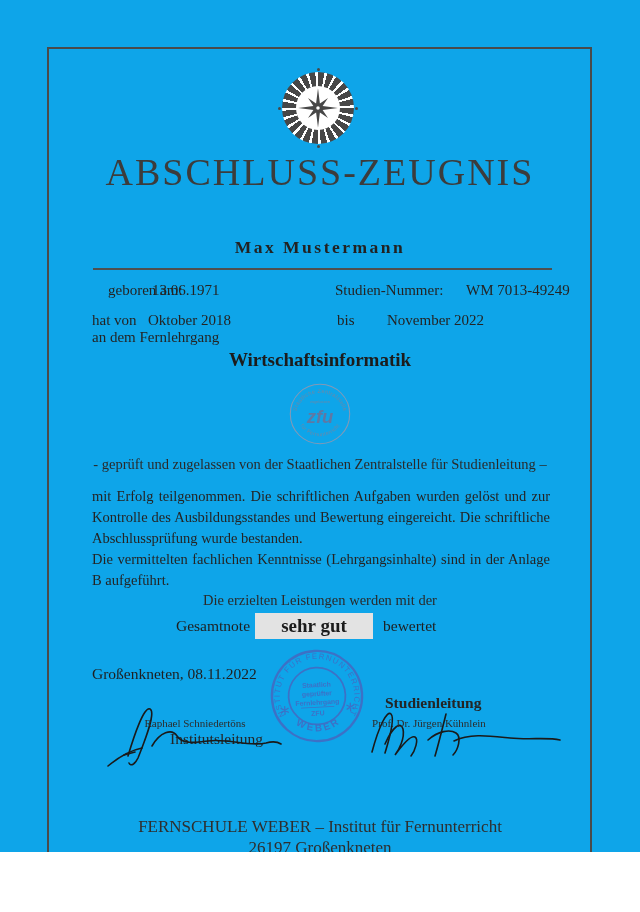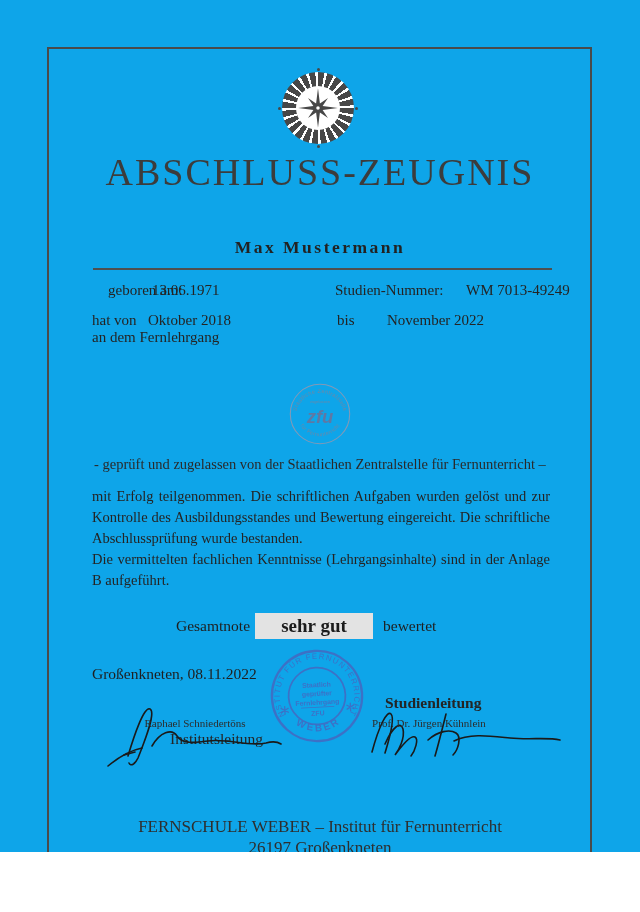--- a/index.html
+++ b/index.html
@@ -98,6 +98,7 @@
   <div class="t field" style="left:387px; top:312px;">November 2022</div>
   <div class="t field" style="left:92px; top:329px;">an dem Fernlehrgang</div>
 
+  <div class="t center course-title">Wirtschaftsinformatik</div>
 
   <svg class="seal-zfu" viewBox="0 0 100 100">
     <circle cx="50" cy="50" r="45" fill="none" stroke="#8d98b2" stroke-width="1.6"></circle>

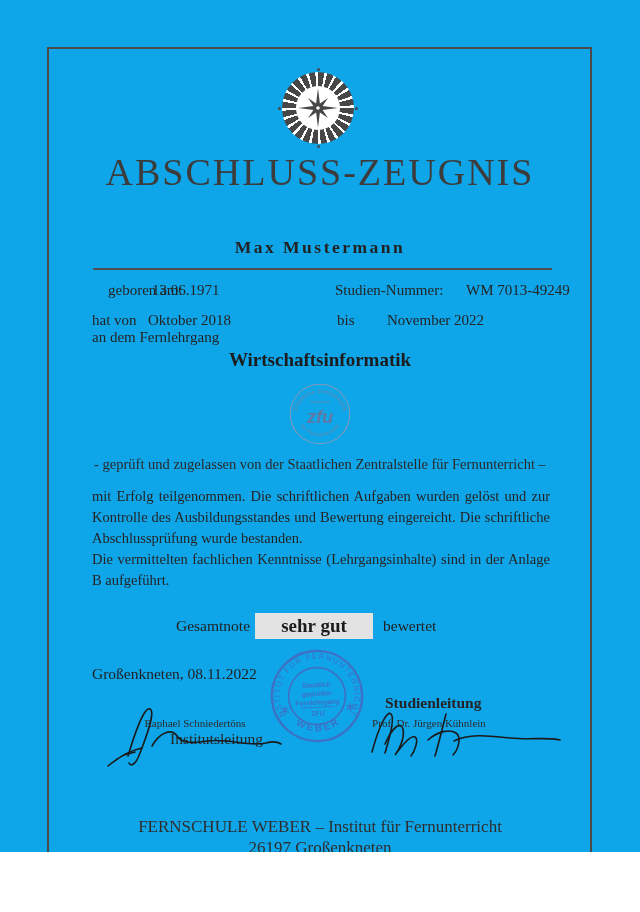--- a/index.html
+++ b/index.html
@@ -114,7 +114,7 @@
     </text>
   </svg>
 
-  <div class="t center approval">- geprüft und zugelassen von der Staatlichen Zentralstelle für Fernunterricht –</div>
+  <div class="t center approval">- geprüft und zugelassen von der Staatlichen Zentralstelle für Studienleitung –</div>
 
   <div class="para" style="top:549px;">Die vermittelten fachlichen Kenntnisse (Lehrgangsinhalte) sind in der Anlage B aufgeführt.</div>
   <div class="para" style="top:486px;">mit Erfolg teilgenommen. Die schriftlichen Aufgaben wurden gelöst und zur Kontrolle des Ausbildungsstandes und Bewertung eingereicht. Die schriftliche Abschlussprüfung wurde bestanden.</div>

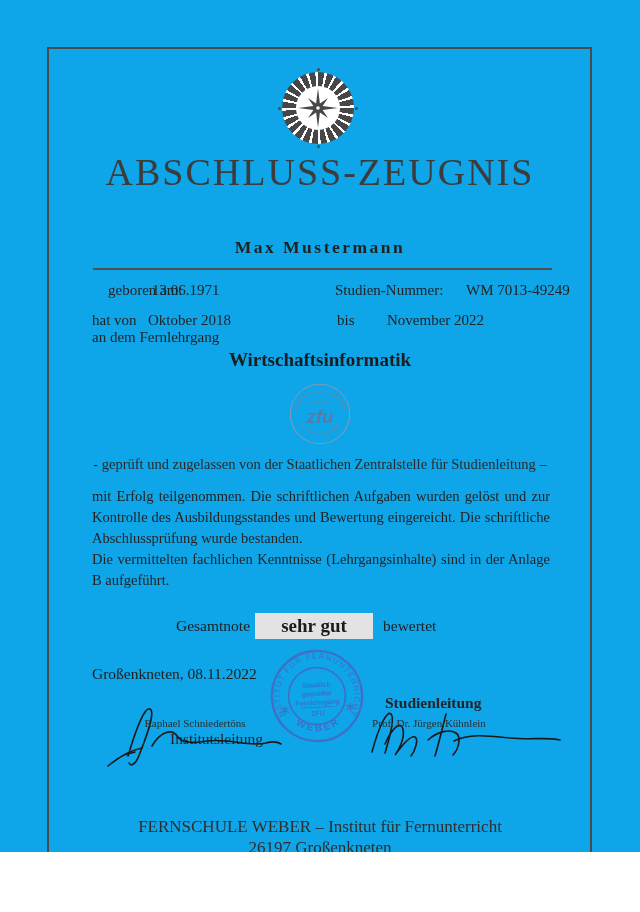--- a/index.html
+++ b/index.html
@@ -119,6 +119,7 @@
   <div class="para" style="top:549px;">Die vermittelten fachlichen Kenntnisse (Lehrgangsinhalte) sind in der Anlage B aufgeführt.</div>
   <div class="para" style="top:486px;">mit Erfolg teilgenommen. Die schriftlichen Aufgaben wurden gelöst und zur Kontrolle des Ausbildungsstandes und Bewertung eingereicht. Die schriftliche Abschlussprüfung wurde bestanden.</div>
 
+  <div class="t center grade-intro">Die erzielten Leistungen werden mit der</div>
   <div class="t grade-label">Gesamtnote</div>
   <div class="grade-box">sehr gut</div>
   <div class="t grade-suffix">bewertet</div>

